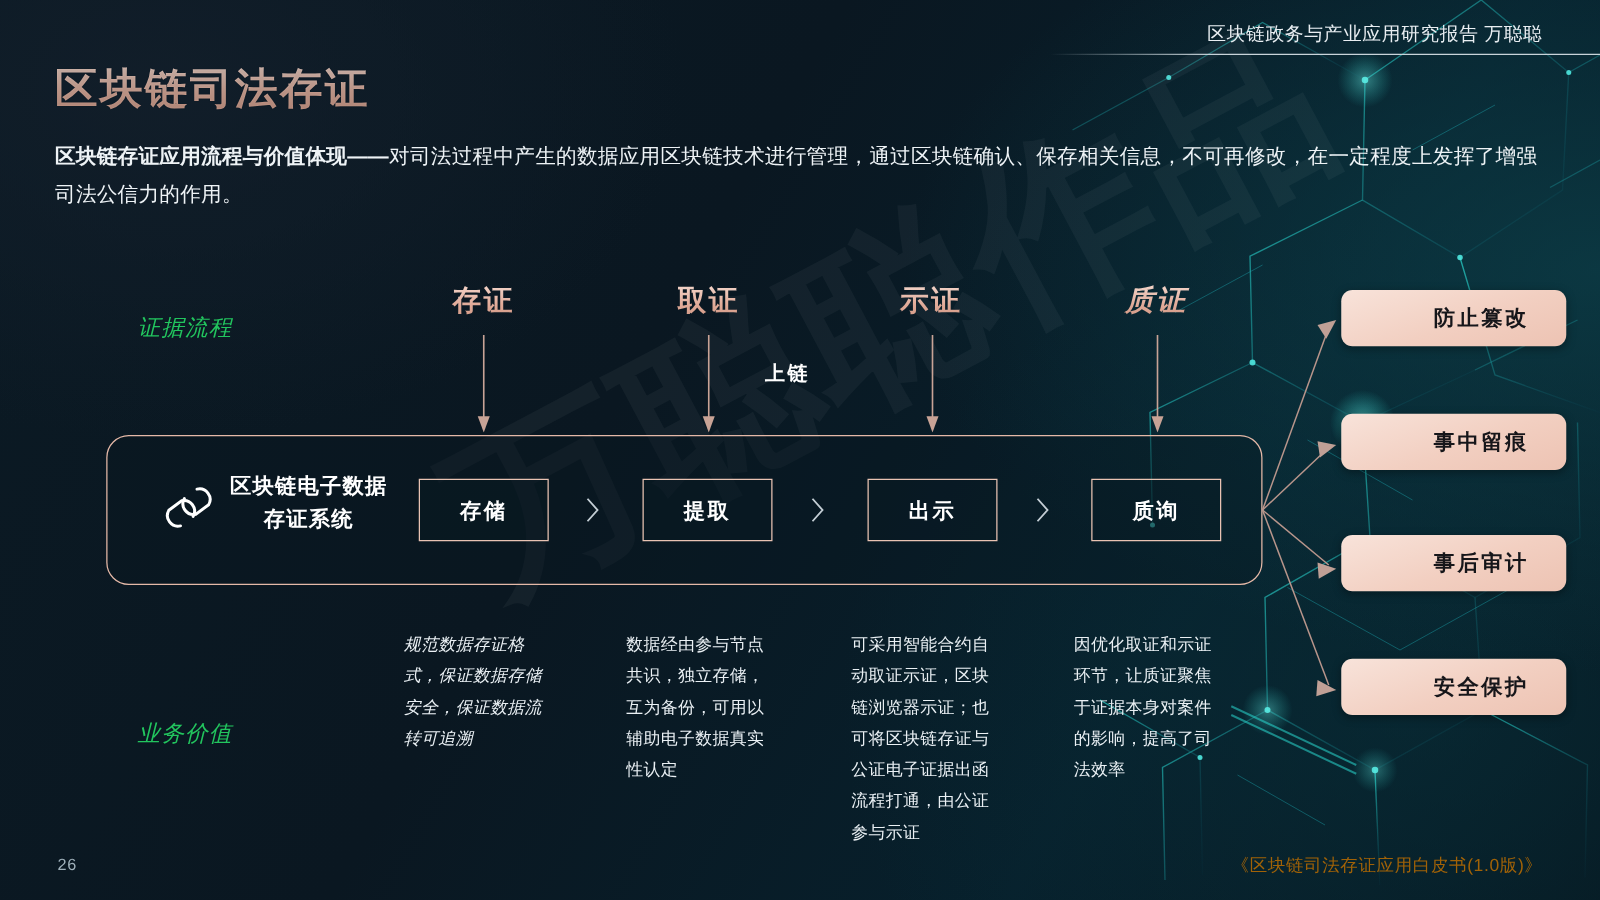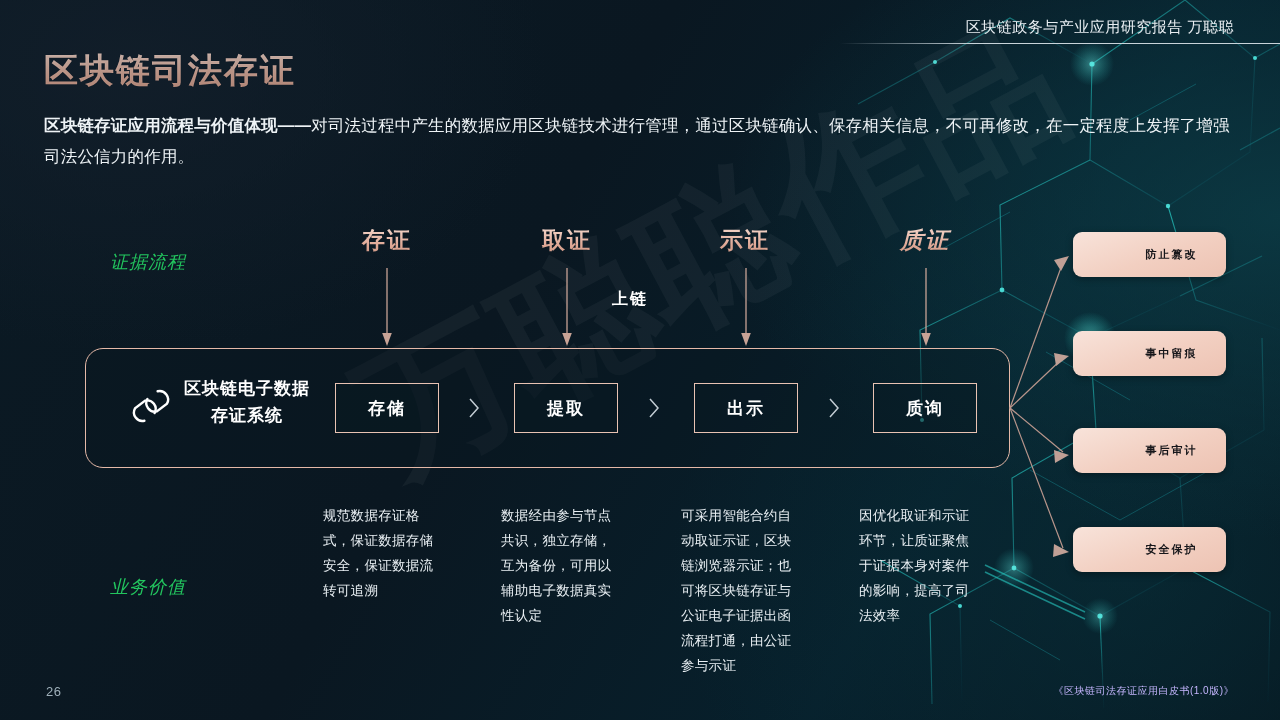--- a/index.html
+++ b/index.html
@@ -137,11 +137,11 @@
 
   
   .value-pill{
-    position:absolute; left:1073px; width:153px; height:45px;
+    position:absolute; left:1073px; width:180px; height:45px;
     border-radius:9px;
     background:linear-gradient(160deg,#f8e3da 0%,#f2cfc1 55%,#edc3b3 100%);
     display:flex; align-items:center; justify-content:center;
-    font-size:11px; font-weight:bold; color:#16161a; letter-spacing:2px;
+    font-size:17px; font-weight:bold; color:#16161a; letter-spacing:2px;
     box-shadow:0 2px 7px rgba(0,0,0,.35);
     padding-left:44px;
   }

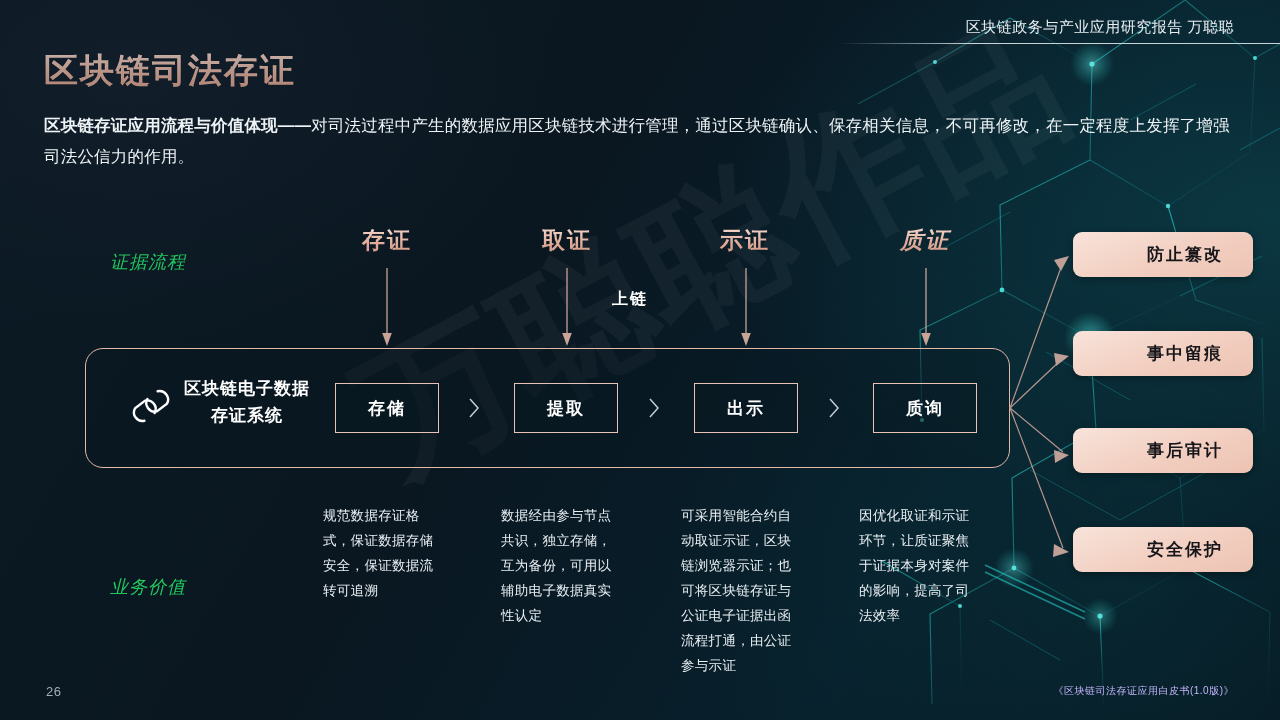--- a/index.html
+++ b/index.html
@@ -130,7 +130,7 @@
     position:absolute; top:503px; width:118px;
     font-size:13.5px; line-height:25px; color:#eaf0f4; letter-spacing:.3px;
   }
-  #desc-col-0{ left:323px; }
+  #desc-col-0{ left:323px;font-style:italic; }
   #desc-col-1{ left:501px; }
   #desc-col-2{ left:681px; }
   #desc-col-3{ left:859px; }

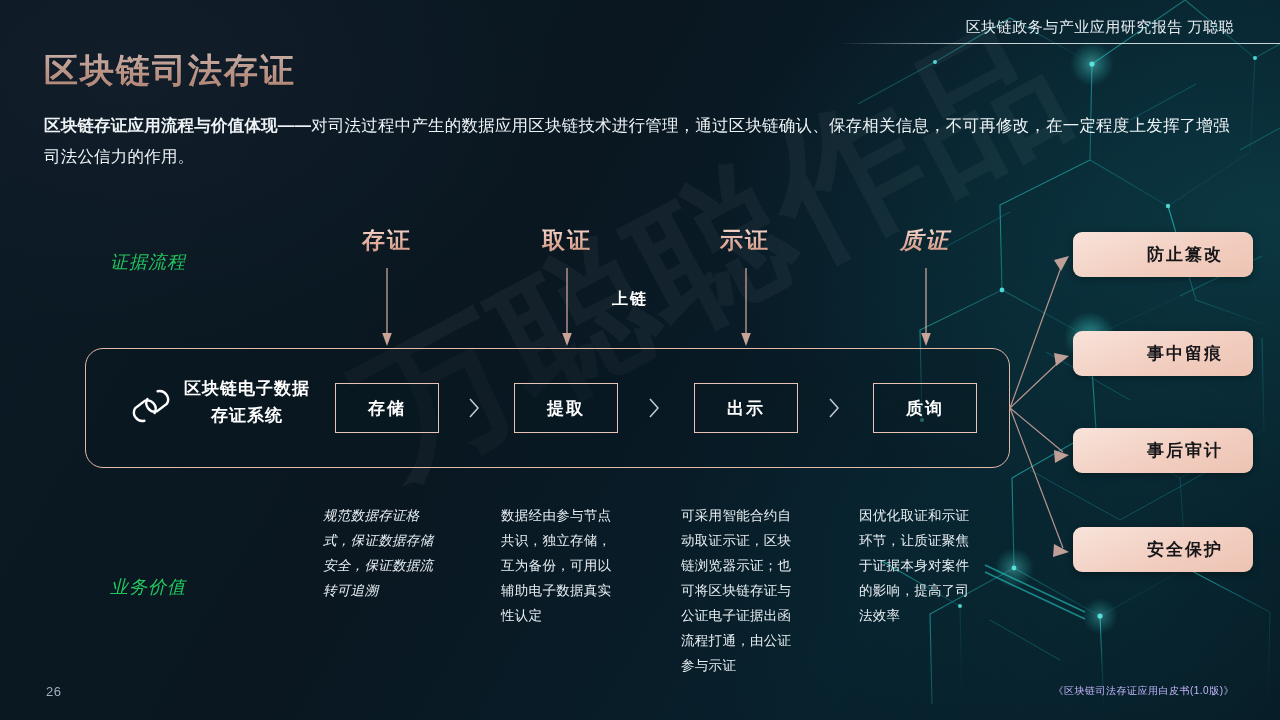--- a/index.html
+++ b/index.html
@@ -157,7 +157,7 @@
   }
   #footer-source{
     position:absolute; right:46px; top:684px;
-    font-size:10px; color:#c4b5fd; letter-spacing:.5px;
+    font-size:14px; color:#a16207; letter-spacing:.5px;
   }
 </style>
 </head>

